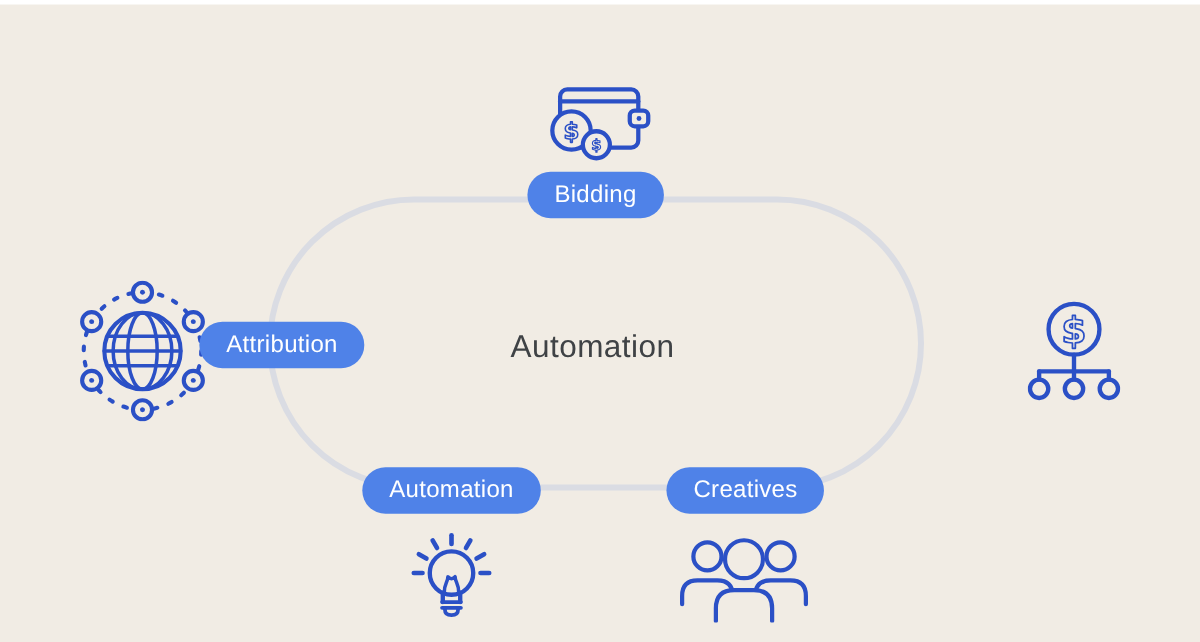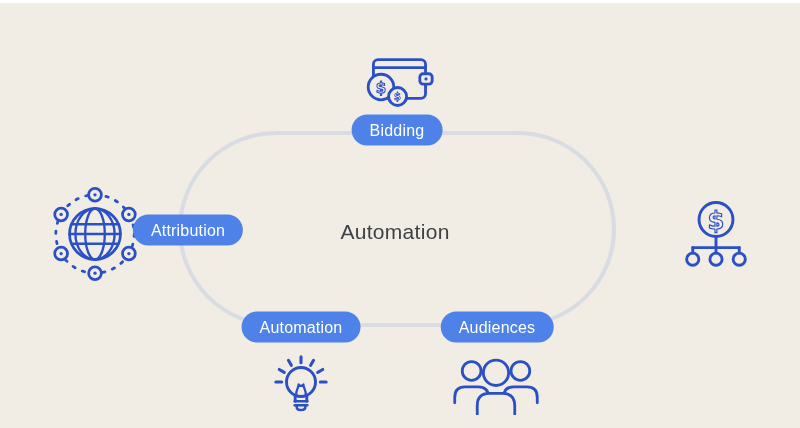--- a/index.html
+++ b/index.html
@@ -57,7 +57,7 @@
   <div class="pill bidding">Bidding</div>
   <div class="pill attribution">Attribution</div>
   <div class="pill creatives">Automation</div>
-  <div class="pill audiences">Audiences</div>
+  <div class="pill audiences">Creatives</div>
 
   <div class="icon wallet">
     <svg width="72" height="59" viewBox="0 0 76 62" fill="none" stroke="currentColor" stroke-width="3" stroke-linecap="round" stroke-linejoin="round">

